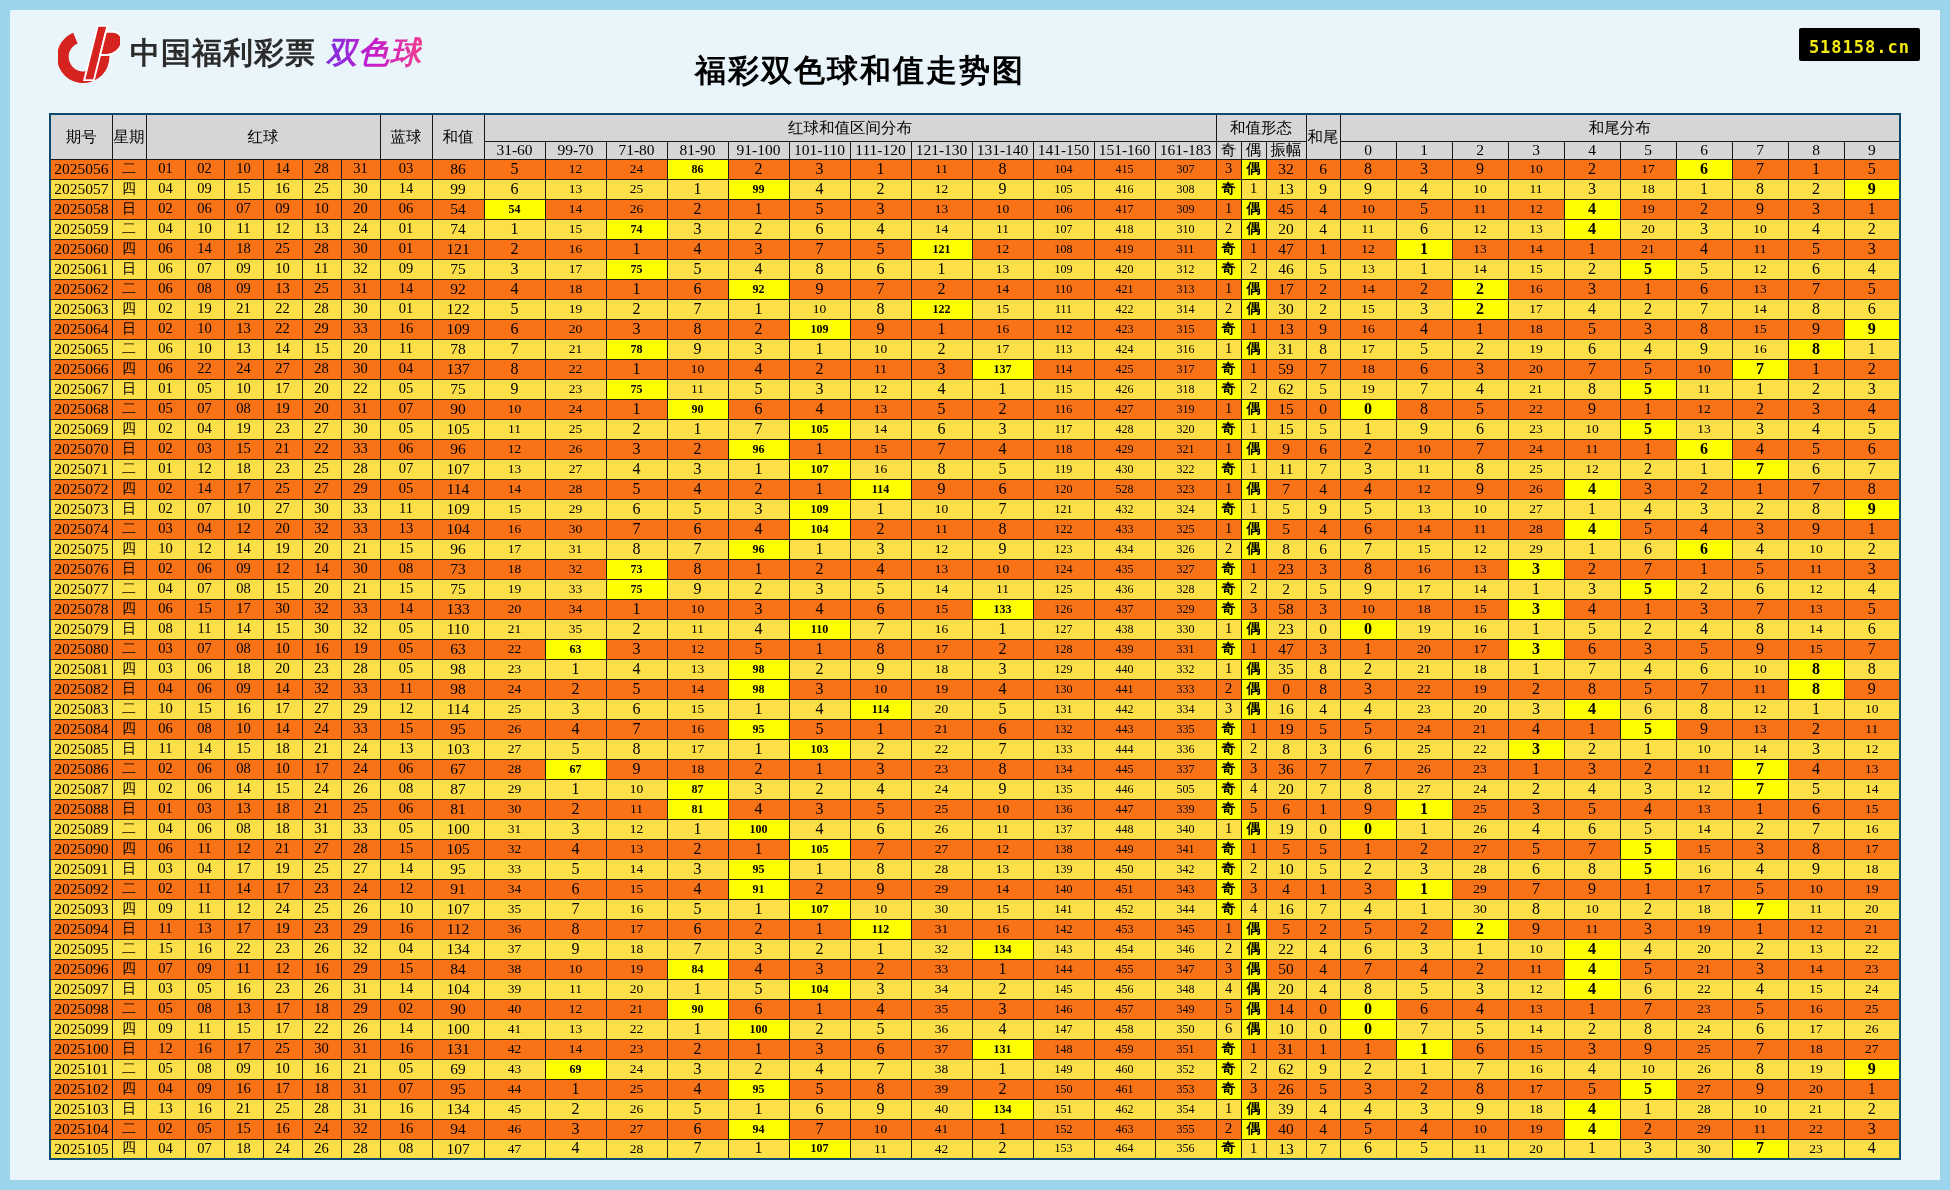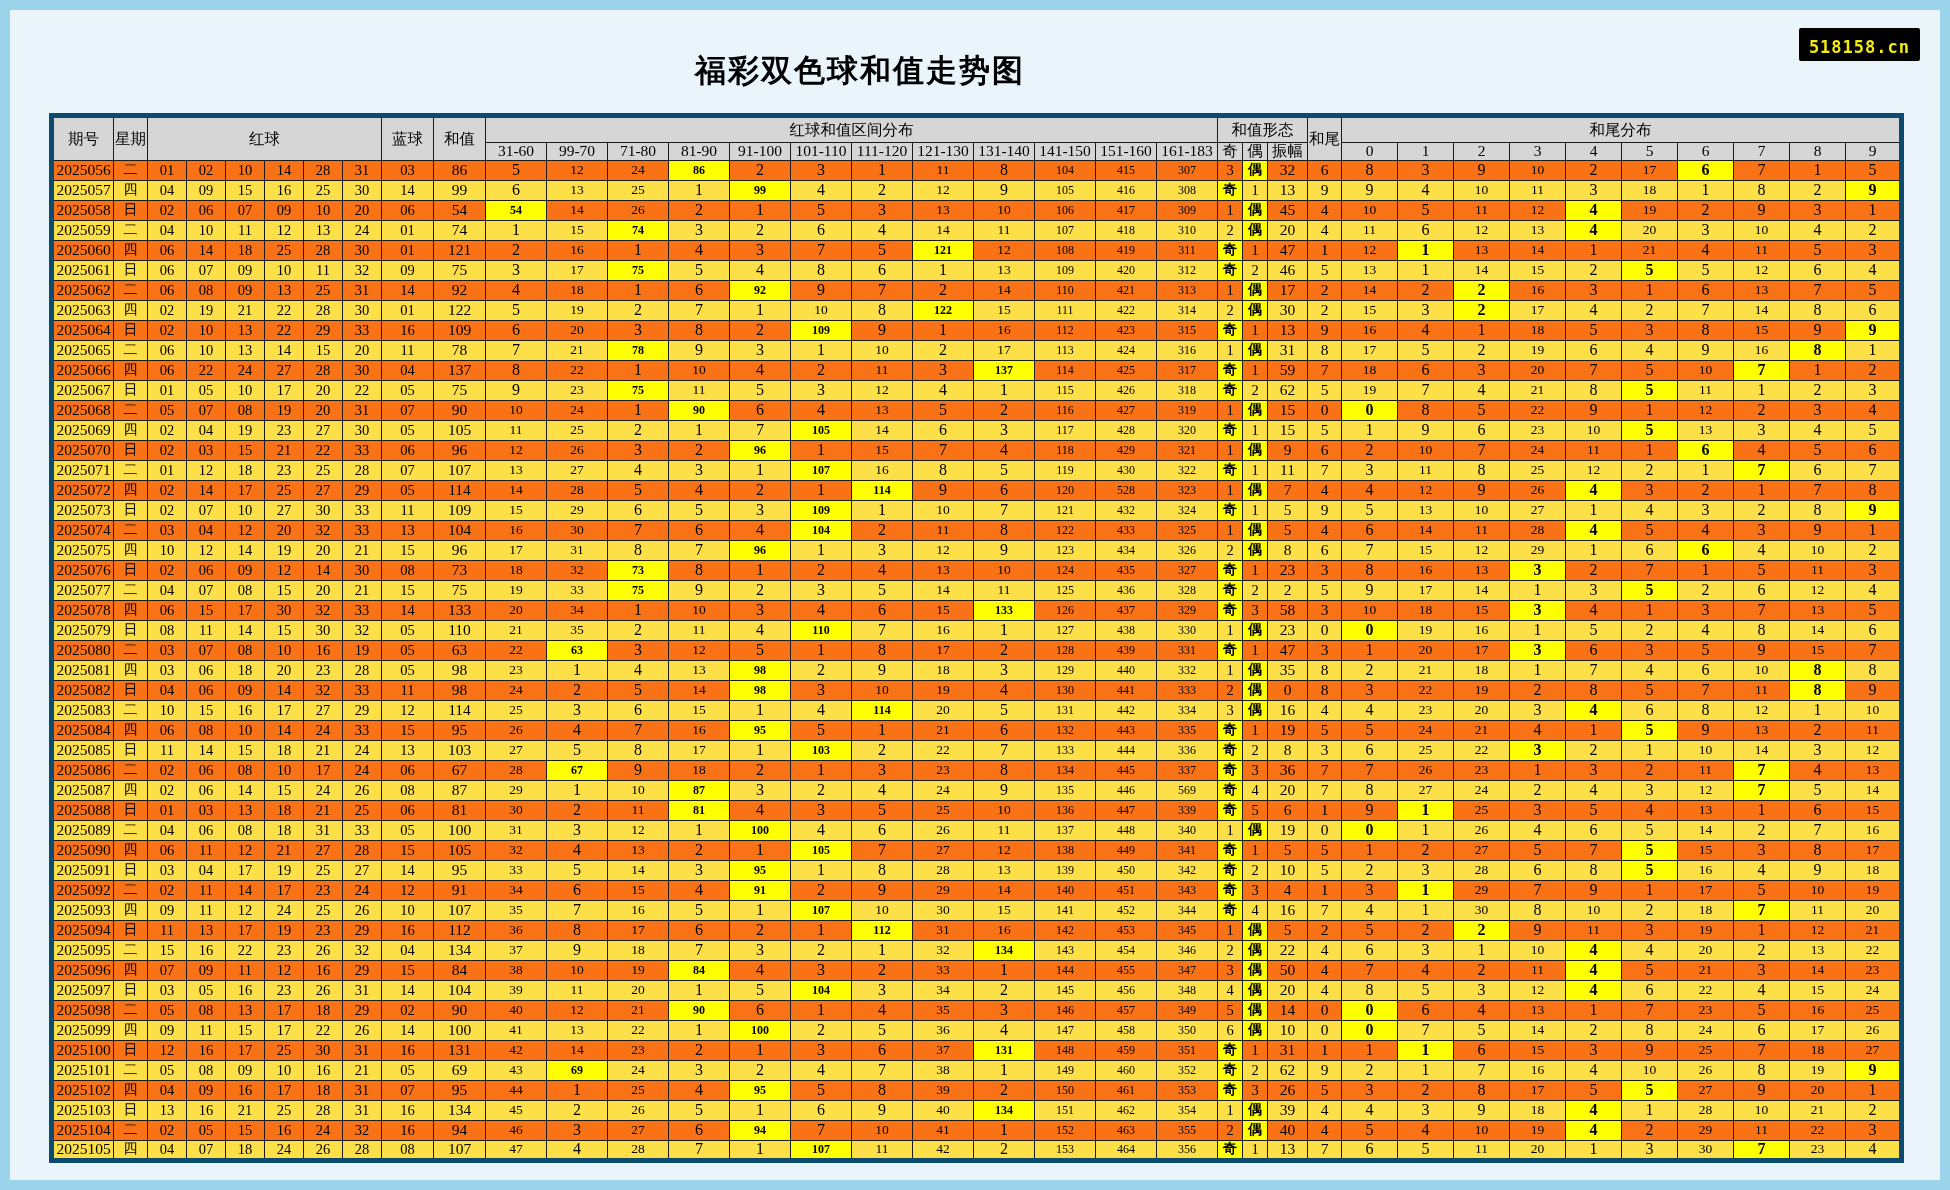--- a/index.html
+++ b/index.html
@@ -68,6 +68,17 @@
 
 <div class="page">
 
+  <div class="logo">
+    <svg viewBox="0 0 64 64">
+      <circle cx="26" cy="36" r="21" fill="none" stroke="#d6231f" stroke-width="12" stroke-dasharray="103 33" transform="rotate(-35 26 36)"></circle>
+      <g transform="translate(24,0) skewX(-14)">
+        <rect x="18" y="4" width="10" height="56" fill="#d6231f" stroke="#ffffff" stroke-width="2"></rect>
+        <path d="M28 10 h7 a12 12 0 0 1 0 24 h-7 z" fill="#d6231f" stroke="#ffffff" stroke-width="2"></path>
+      </g>
+    </svg>
+    <span class="logo-main">中国福利彩票</span>
+    <span class="logo-accent">双色球</span>
+  </div>
 
   <div class="page-title">福彩双色球和值走势图</div>
 

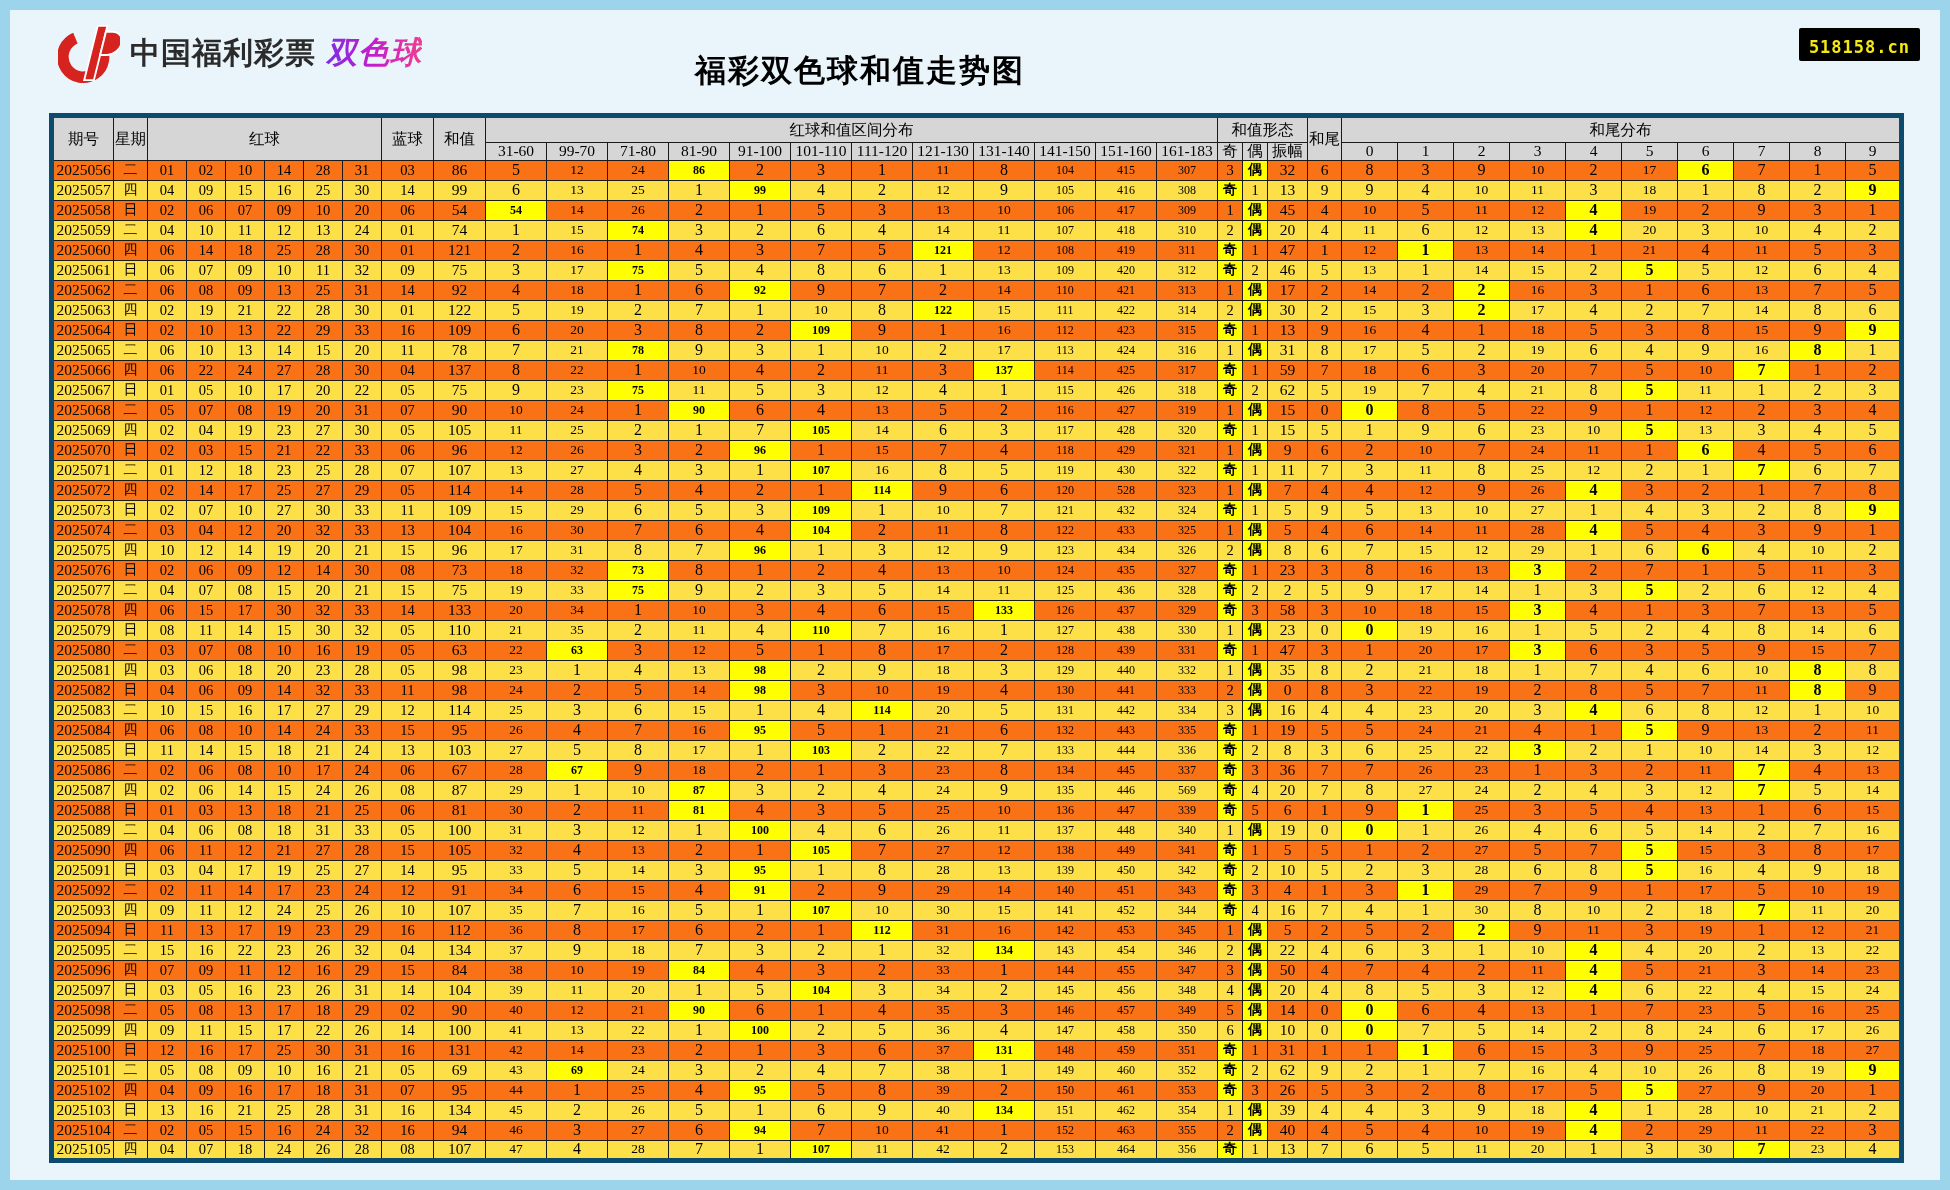--- a/index.html
+++ b/index.html
@@ -38,7 +38,7 @@
   table {
     position:absolute; left:39px; top:103px;
     border-collapse:collapse; table-layout:fixed;
-    border:5px solid #0c4a6e; background:#fff;
+    border:2px solid #0c4a6e; background:#fff;
   }
   th, td {
     border:1px solid #1a1a1a; text-align:center; vertical-align:middle;

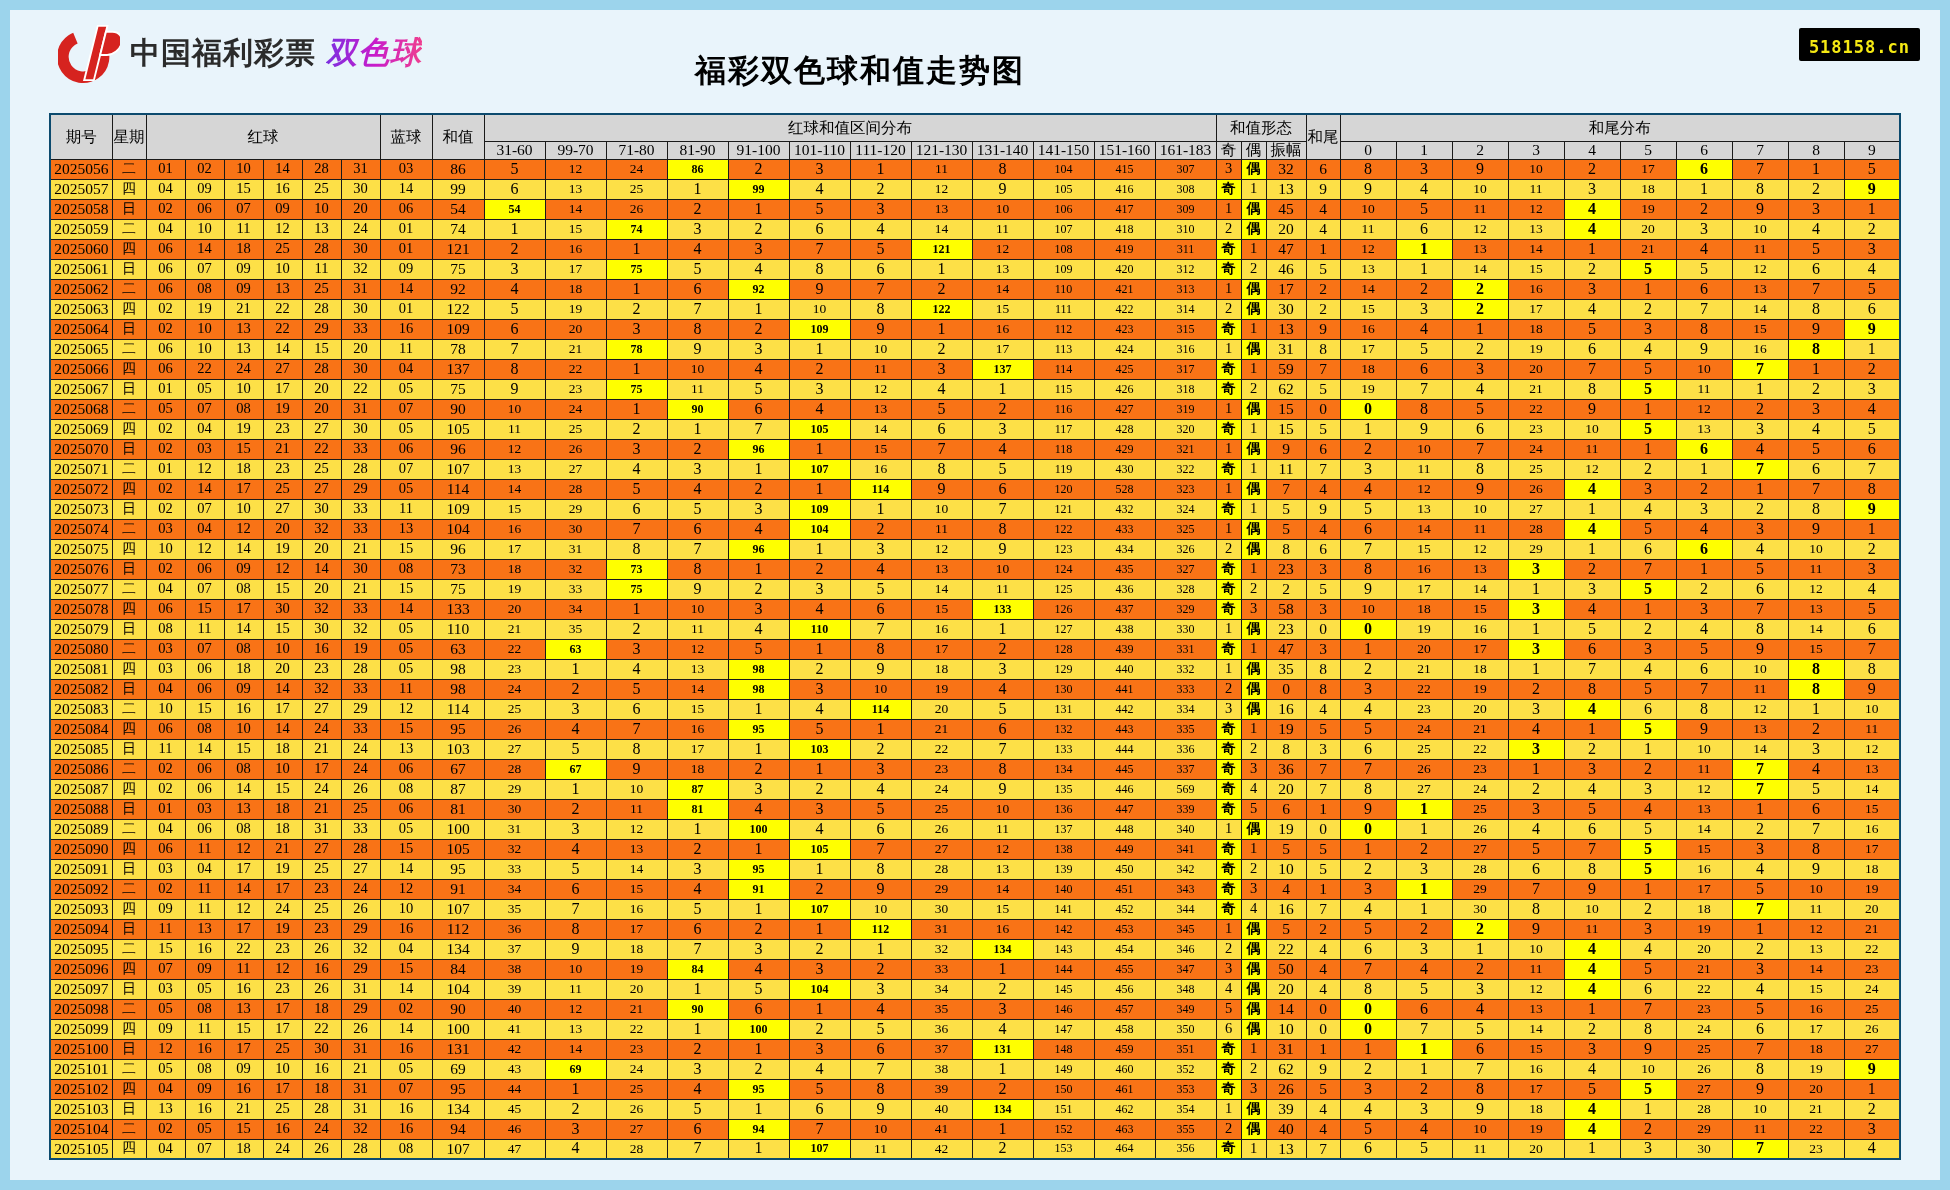--- a/index.html
+++ b/index.html
@@ -1364,7 +1364,7 @@
           <td class="">9</td>
           <td class=" s3">135</td>
           <td class=" s3">446</td>
-          <td class=" s3">569</td>
+          <td class=" s3">505</td>
           <td class="oec hit">奇</td>
           <td class="oec">4</td>
           <td class="sumv">20</td>

